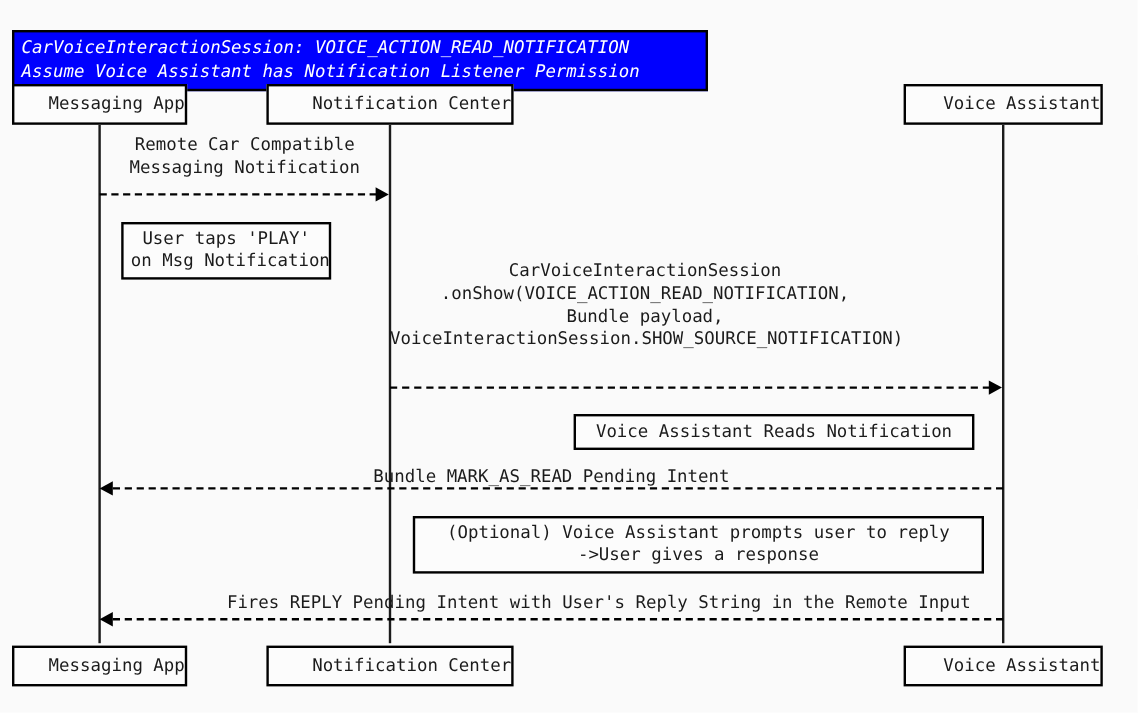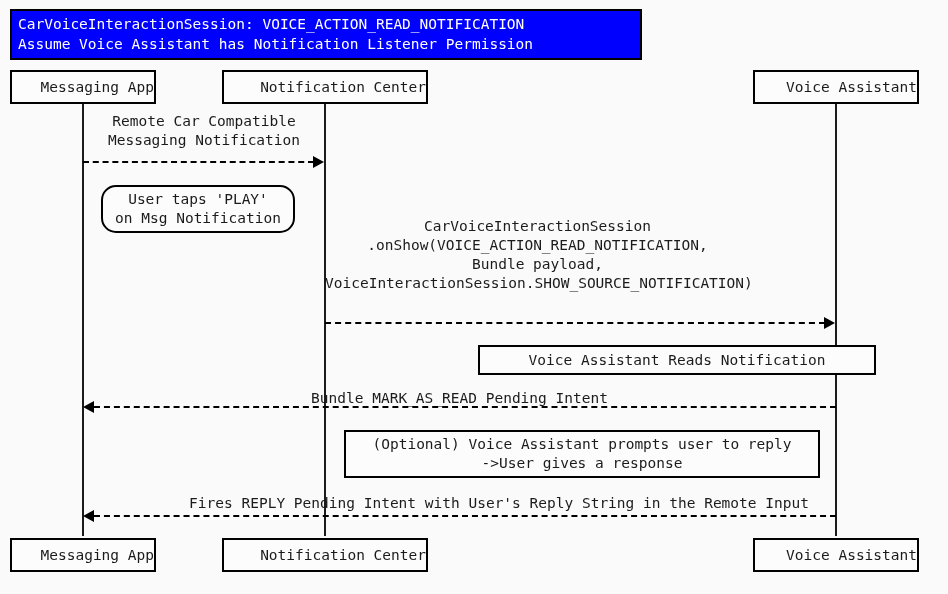--- a/index.html
+++ b/index.html
@@ -23,12 +23,13 @@
   .title-box {
     position: absolute;
     left: 10px;
-    top: 9px;
-    width: 632px;
+    top: 25px;
+    width: 580px;
     box-sizing: border-box;
     background: #0000ff;
     border: 2px solid #000000;
     padding: 3px 6px 4px 6px;
+    font-style: italic;
   }
   .title-line {
     color: #ffffff;

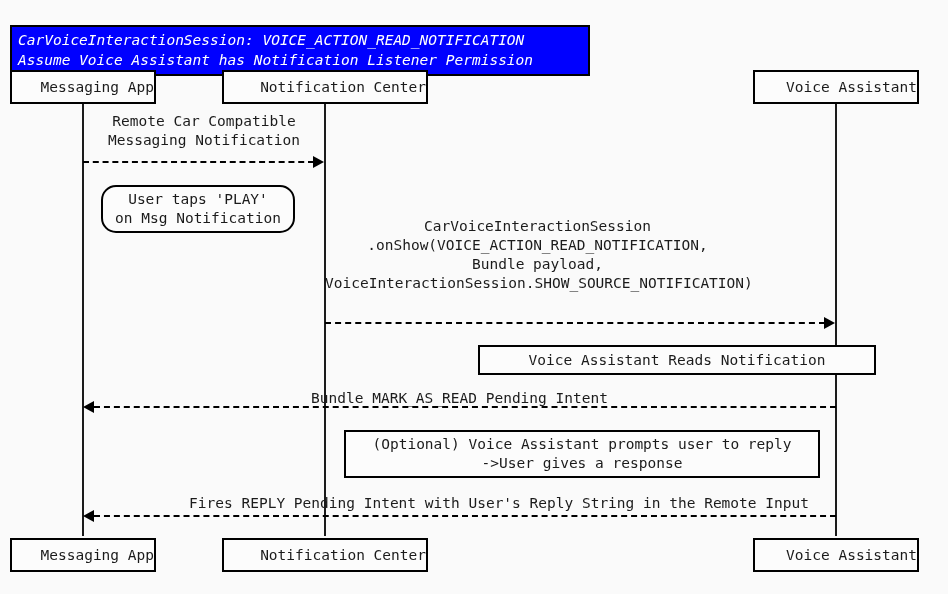--- a/index.html
+++ b/index.html
@@ -125,7 +125,7 @@
   <div class="arrow-line" style="left:83px; top:161px; width:231px;"></div>
   <div class="arrow-head right" style="left:313px; top:156px;"></div>
 
-  <div class="note" style="left:101px; top:185px; width:194px;border-radius:15px;">User taps 'PLAY'
+  <div class="note" style="left:101px; top:185px; width:175px;">User taps 'PLAY'
 on Msg Notification</div>
 
   <div class="msg-label" style="left:325px; top:217px; width:425px;">CarVoiceInteractionSession

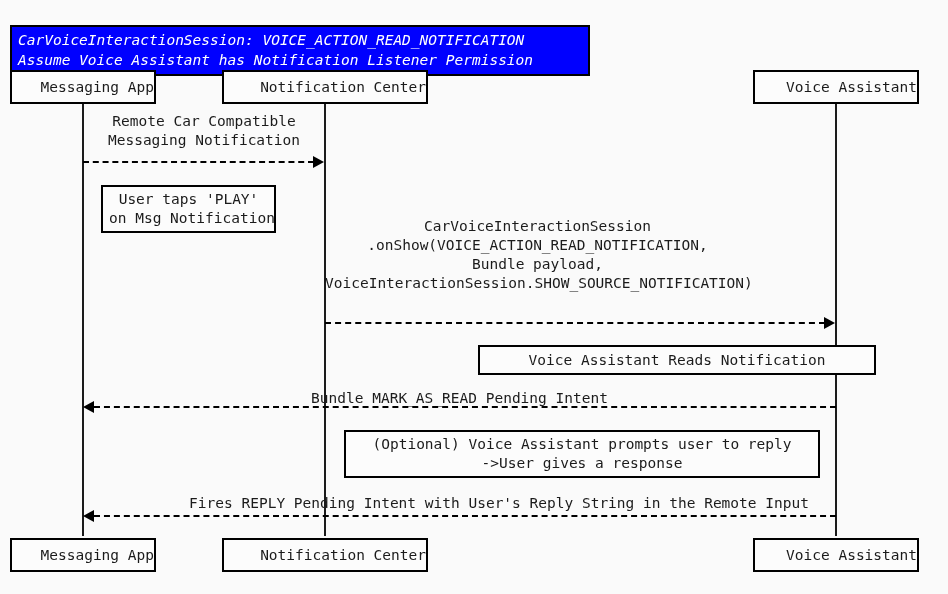--- a/index.html
+++ b/index.html
@@ -135,7 +135,7 @@
   <div class="arrow-line" style="left:325px; top:322px; width:500px;"></div>
   <div class="arrow-head right" style="left:824px; top:317px;"></div>
 
-  <div class="note" style="left:478px; top:345px; width:398px; line-height:22px; padding-top:2px; padding-bottom:2px;">Voice Assistant Reads Notification</div>
+  <div class="note" style="left:478px; top:345px; width:334px; line-height:22px; padding-top:2px; padding-bottom:2px;">Voice Assistant Reads Notification</div>
 
   <div class="msg-label" style="left:83px; top:389px; width:753px;">Bundle MARK_AS_READ Pending Intent</div>
   <div class="arrow-line" style="left:94px; top:406px; width:742px;"></div>

